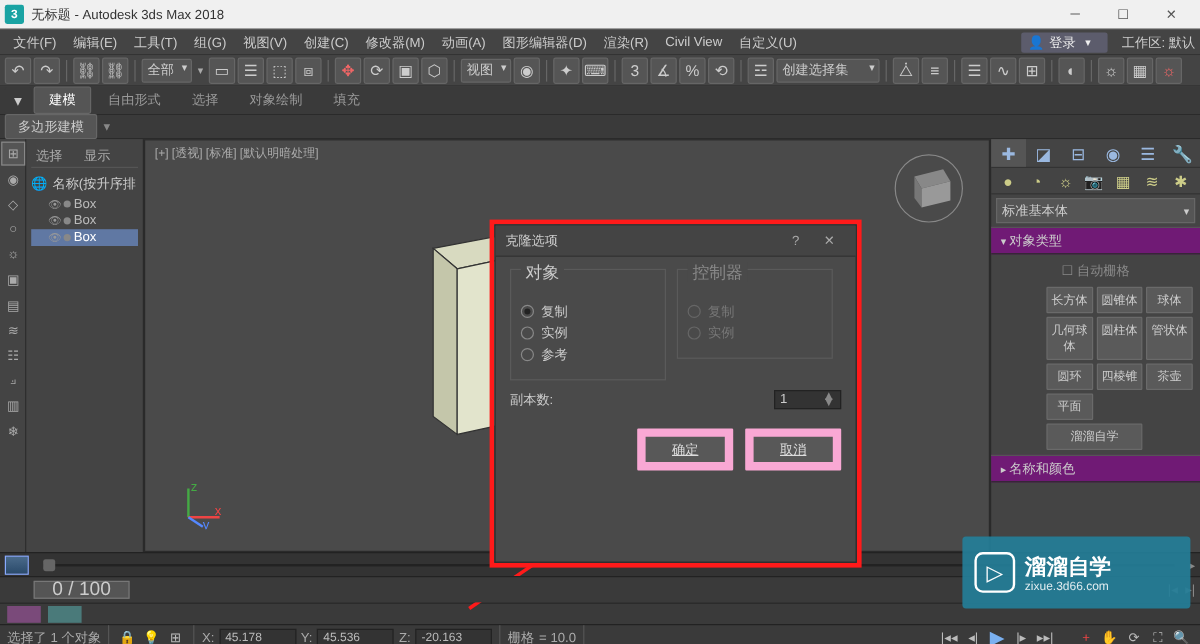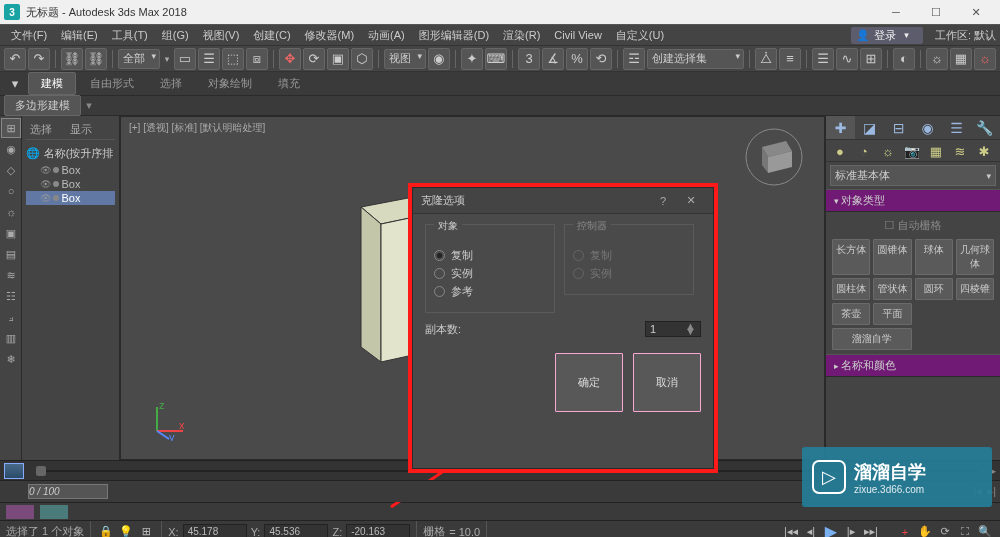--- a/index.html
+++ b/index.html
@@ -179,7 +179,7 @@
   <span class="tb-btn">⟲</span>
   <span class="tb-divider"></span>
   <span class="tb-btn">☲</span>
-  <span class="tb-select" style="width:97px;">创建选择集</span>
+  <span class="tb-select" style="width:86px;">创建选择集</span>
   <span class="tb-divider"></span>
   <span class="tb-btn">⧊</span>
   <span class="tb-btn">≡</span>

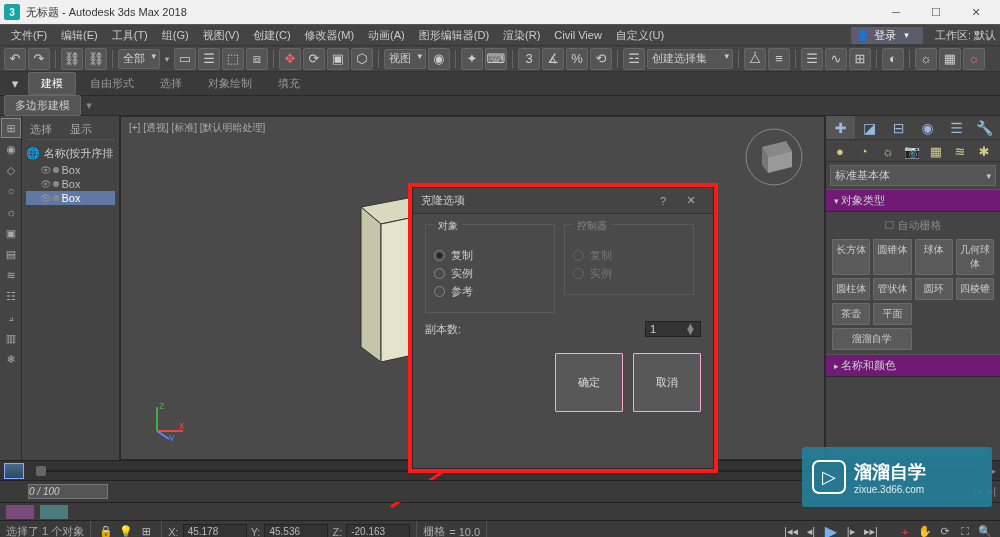--- a/index.html
+++ b/index.html
@@ -60,7 +60,7 @@
 .dialog .dlg-body { padding: 10px 12px; }
 .dialog .groupbox { display: inline-block; vertical-align: top; width: 130px; border: 1px solid #5a5a5a; padding: 6px 8px 10px; position: relative; margin-right: 6px; }
 .dialog .groupbox.dis { color: #777; }
-.dialog .gb-title { position: relative; top: -12px; background: #4a4a4a; padding: 0 4px; font-size: 10px; color: #ccc; }
+.dialog .gb-title { position: relative; top: -12px; background: #4a4a4a; padding: 0 4px; font-size: 14px; color: #ccc; }
 .dialog .groupbox.dis .gb-title { color: #888; }
 .dialog .radio-row { display: flex; align-items: center; gap: 6px; margin: 3px 0; }
 .dialog .radio { width: 11px; height: 11px; border: 1px solid #888; border-radius: 50%; display: inline-flex; align-items: center; justify-content: center; }

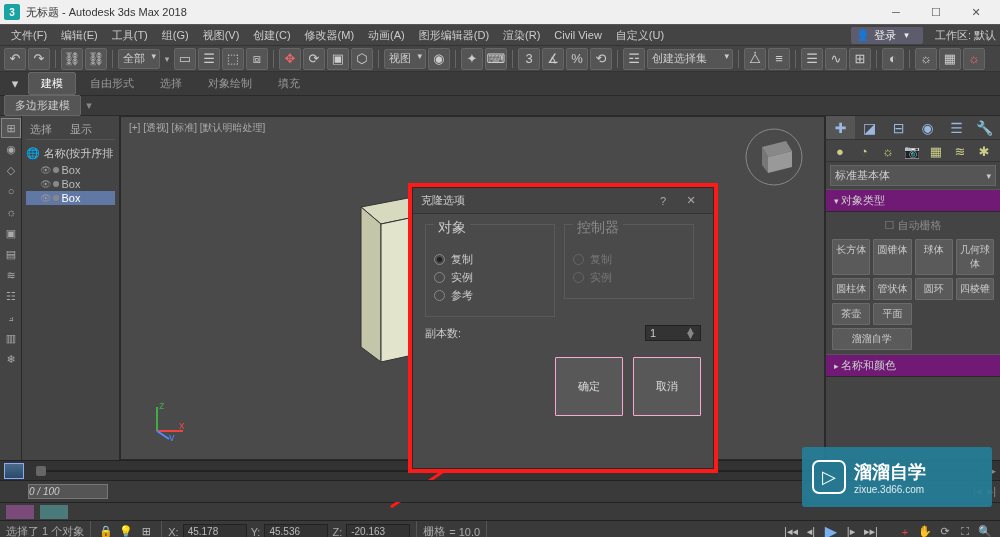--- a/index.html
+++ b/index.html
@@ -86,7 +86,7 @@
 .rollout-head.collapsed::before { content: "▸ "; }
 .rollout-body { padding: 4px 6px; }
 .auto-grid-row { text-align: center; color: #888; padding: 2px 0 6px; }
-.btn-grid { display: grid; grid-template-columns: 1fr 1fr 1fr 1fr; gap: 3px; }
+.btn-grid { display: grid; grid-template-columns: 1fr 1fr 1fr; gap: 3px; margin-left: 40px; }
 .btn-grid .gb { background: #5a5a5a; border: 1px solid #6a6a6a; color: #ccc; text-align: center; padding: 3px 0; border-radius: 1px; font-size: 10px; }
 .btn-grid .gb.wide { grid-column: 1 / 3; }
 

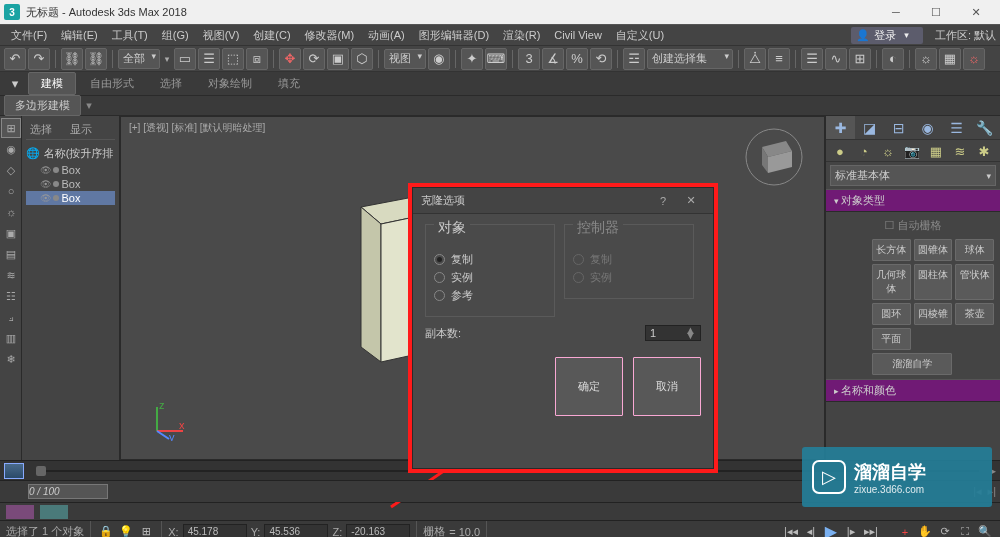--- a/index.html
+++ b/index.html
@@ -71,7 +71,7 @@
 .dialog .spinner .sp-btns { margin-left: auto; display: flex; flex-direction: column; line-height: 5px; font-size: 7px; color: #888; }
 .dialog .text-input { background: #333; border: 1px solid #222; color: #ddd; padding: 2px 4px; width: 246px; margin-top: 2px; }
 .dialog .dlg-buttons { display: flex; justify-content: flex-end; gap: 10px; padding: 6px 12px 10px; }
-.dialog .dlg-btn { background: #585858; border: 1px solid #f9a8d4; color: #ddd; padding: 21px 22px; border-radius: 1px; }
+.dialog .dlg-btn { background: #585858; border: 7px solid #f9a8d4; color: #ddd; padding: 3px 22px; border-radius: 1px; text-decoration: underline; }
 
 .right-panel { width: 175px; background: #444; border-left: 1px solid #2a2a2a; display: flex; flex-direction: column; }
 .rp-tabs { display: flex; height: 24px; border-bottom: 1px solid #333; }

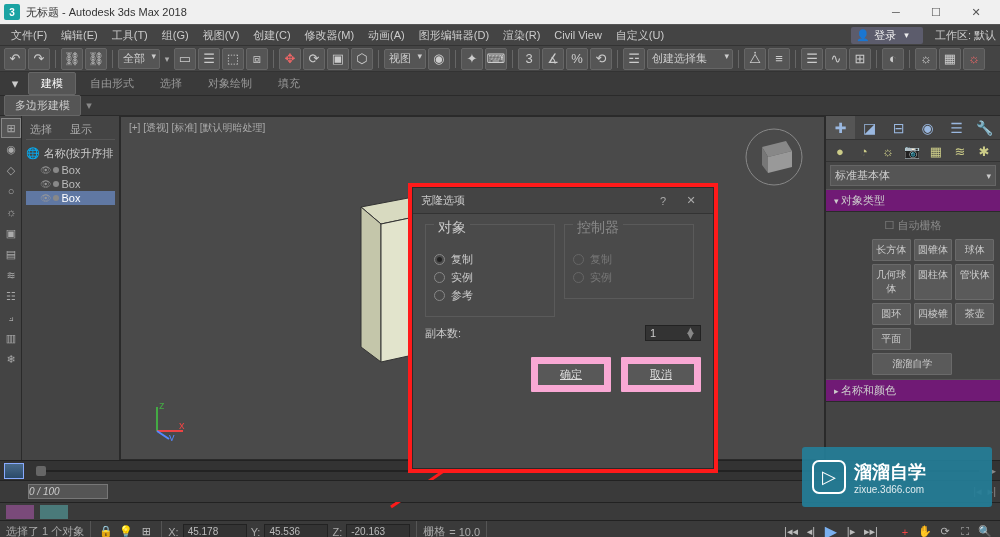--- a/index.html
+++ b/index.html
@@ -97,7 +97,7 @@
 .thumbnail-row .slider::after { content:""; position:absolute; left:0; top:-4px; width:10px; height:10px; background:#666; border-radius:2px;}
 
 .timeline { height: 22px; background: #3a3a3a; display: flex; align-items: center; border-top: 1px solid #222; position:relative; }
-.timeline .scrub { position: absolute; left: 28px; top: 3px; width: 80px; height: 15px; background: #555; border: 1px solid #777; color: #ccc; font-size: 10px; line-height: 14px; font-style: italic; }
+.timeline .scrub { position: absolute; left: 28px; top: 3px; width: 80px; height: 15px; background: #555; border: 1px solid #777; color: #ccc; text-align: center; font-size: 16px; line-height: 14px; }
 .timeline .scroll-arrows { margin-left: auto; color:#888; padding:0 4px; font-size:9px; display:flex; gap:6px;}
 
 .bottom-bar1 { height: 18px; background: #3a3a3a; display: flex; align-items: center; padding: 0 6px; gap: 6px; border-top: 1px solid #222; }

